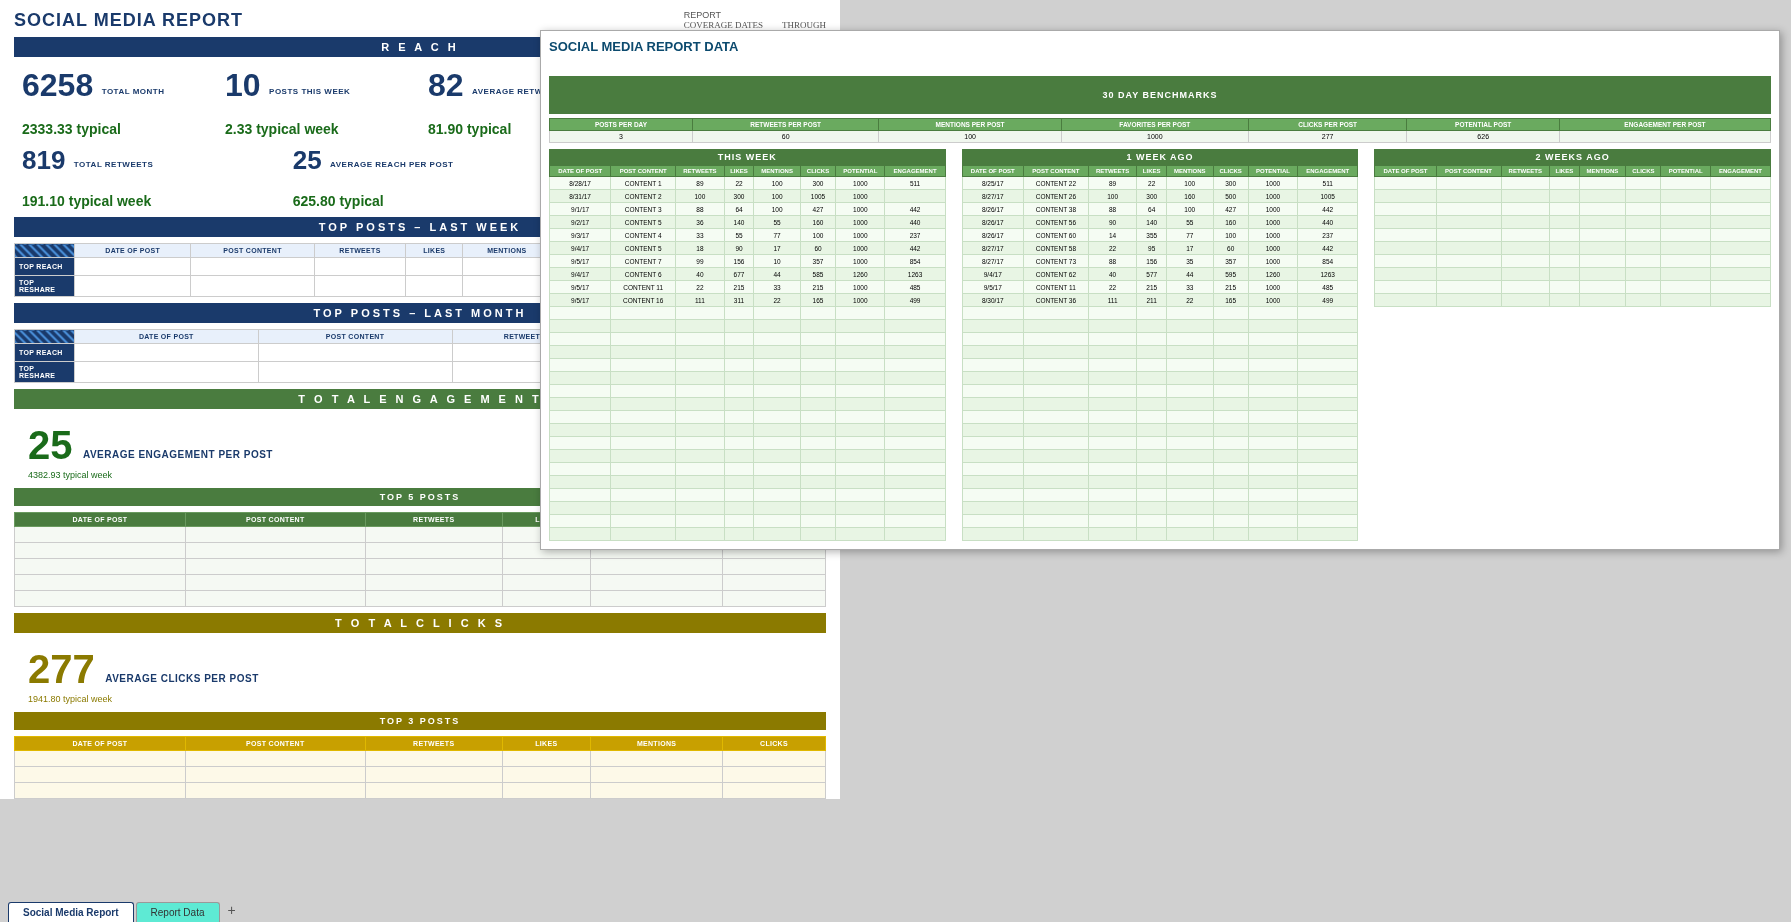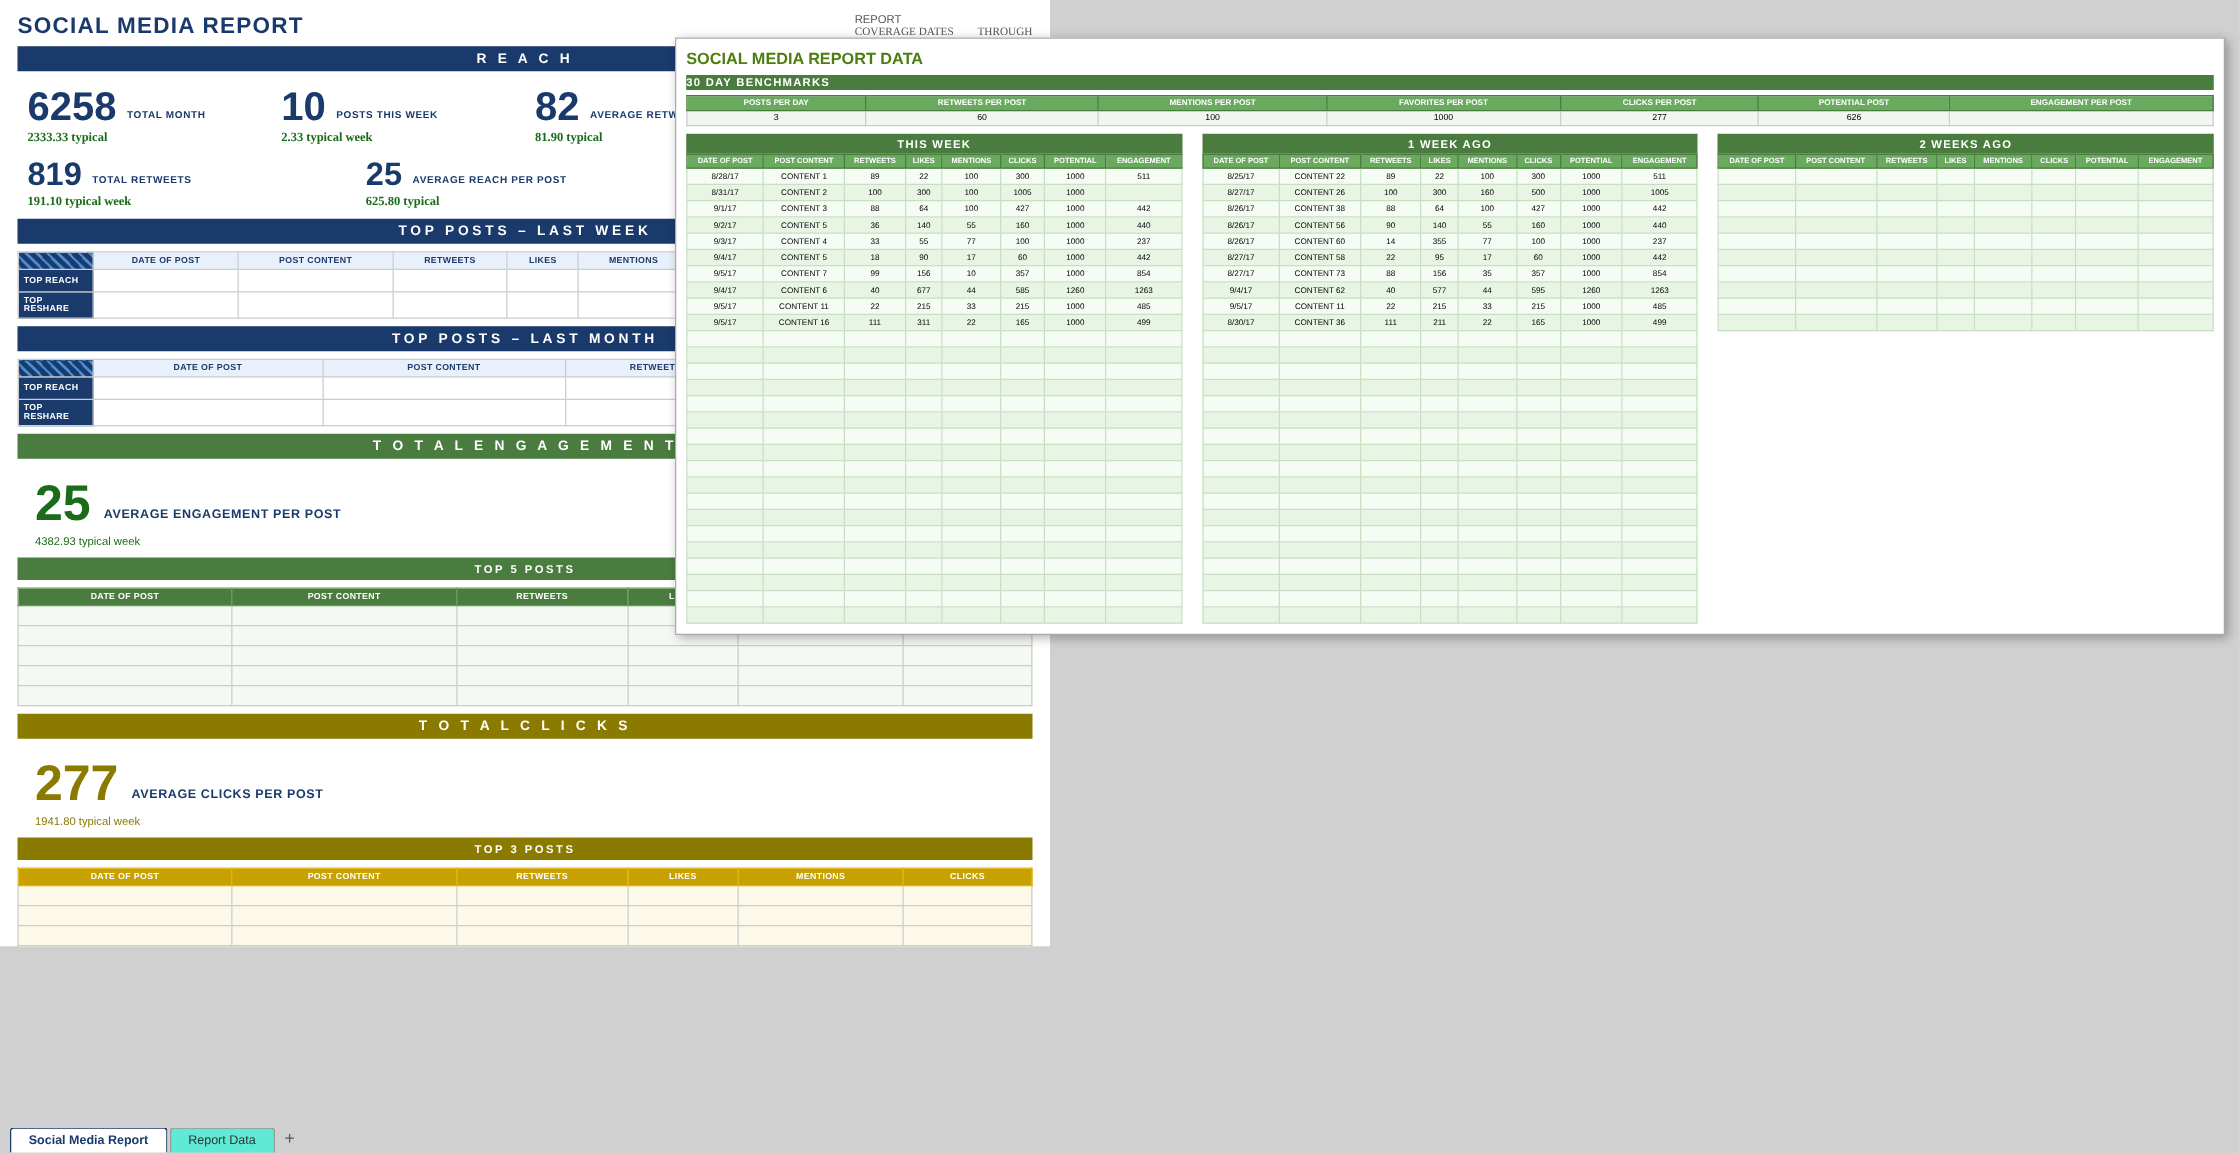--- a/index.html
+++ b/index.html
@@ -217,8 +217,8 @@
     .data-sheet-title {
       font-size: 13px;
       font-weight: bold;
-      color: #4d7c0f;
-      margin-bottom: 6px;
+      color: #0c4a6e;
+      margin-bottom: 22px;
     }
 
     .benchmarks-header {

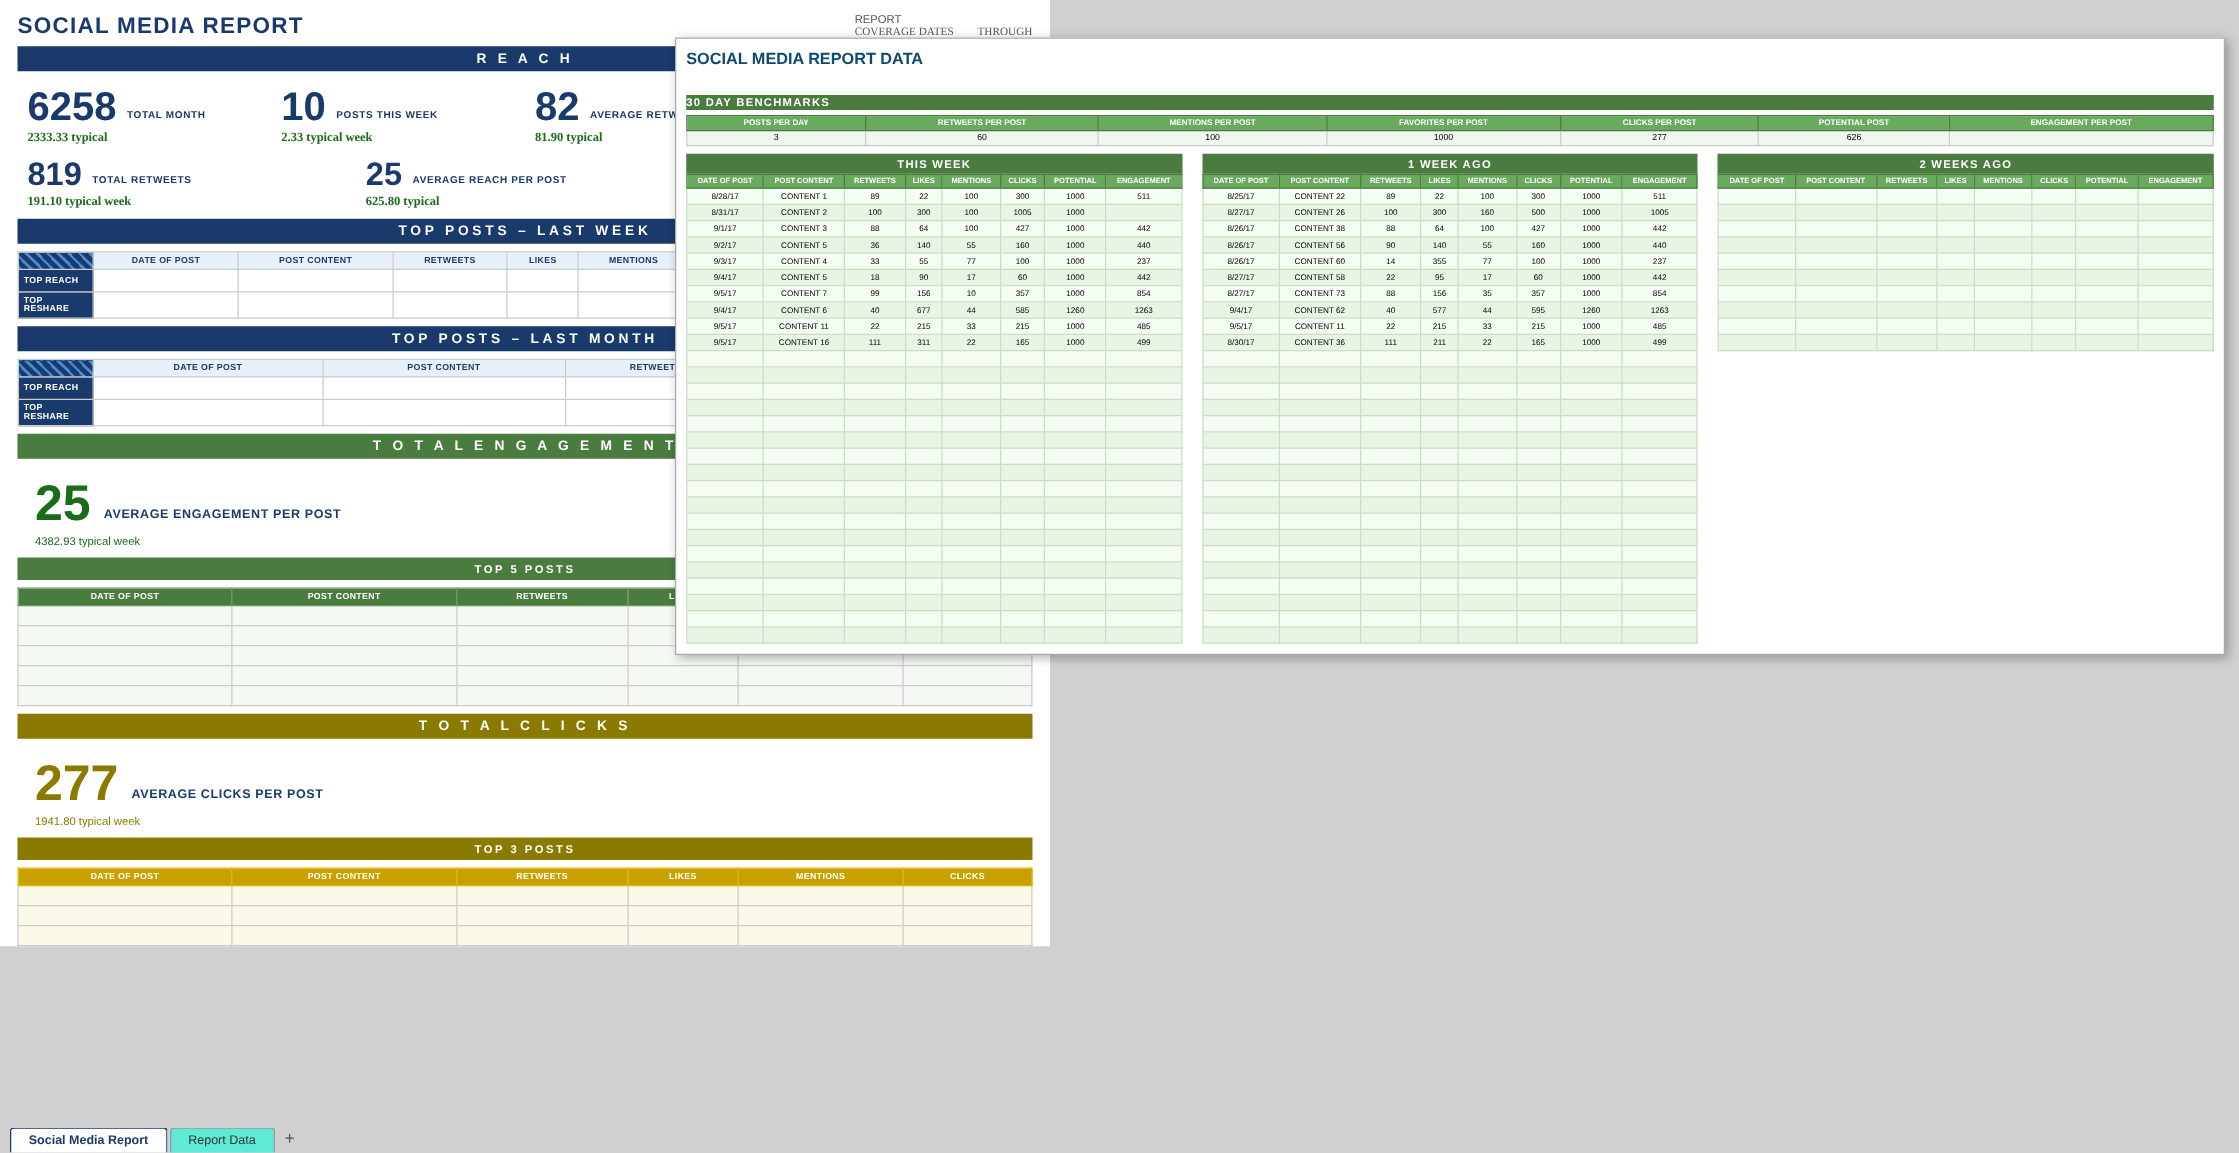--- a/index.html
+++ b/index.html
@@ -224,11 +224,11 @@
     .benchmarks-header {
       background: #4a7c3f;
       color: white;
-      text-align: left;
+      text-align: center;
       font-size: 9px;
       font-weight: bold;
       letter-spacing: 1px;
-      padding: 1px 0;
+      padding: 14px 0;
       margin-bottom: 4px;
     }
     .benchmarks-table {

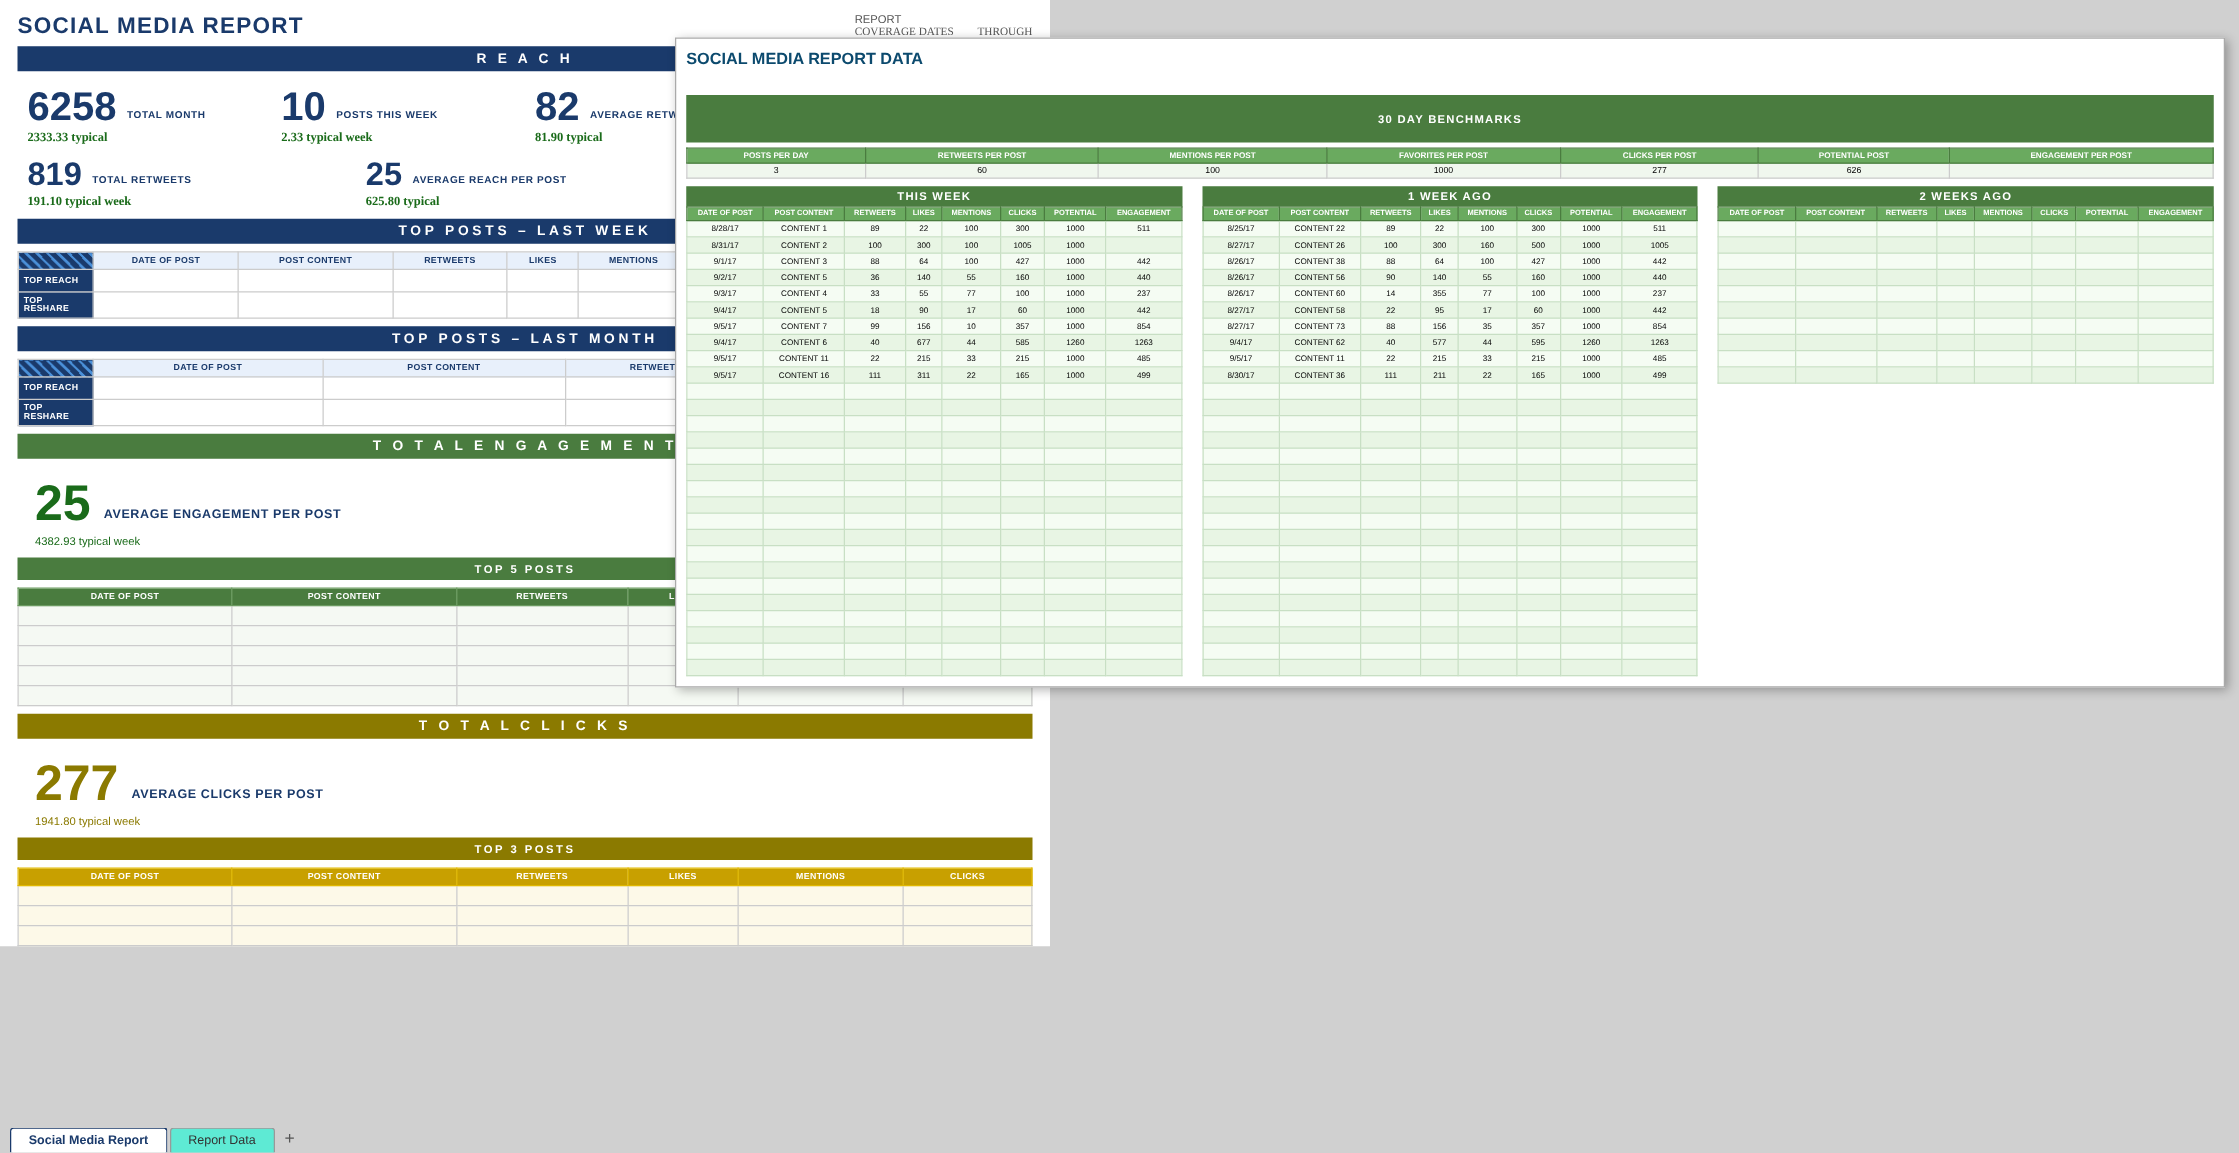--- a/index.html
+++ b/index.html
@@ -68,10 +68,9 @@
       vertical-align: middle;
     }
     .stat-typical {
-      font-size: 10px;
+      font-size: 14px;
       color: #555;
-      margin-top: 1px;
-      font-family: Liberation Serif, serif;
+      margin-top: 17px;
     }
     .stat-typical span { color: #1a6b1a; font-weight: bold; }
 

